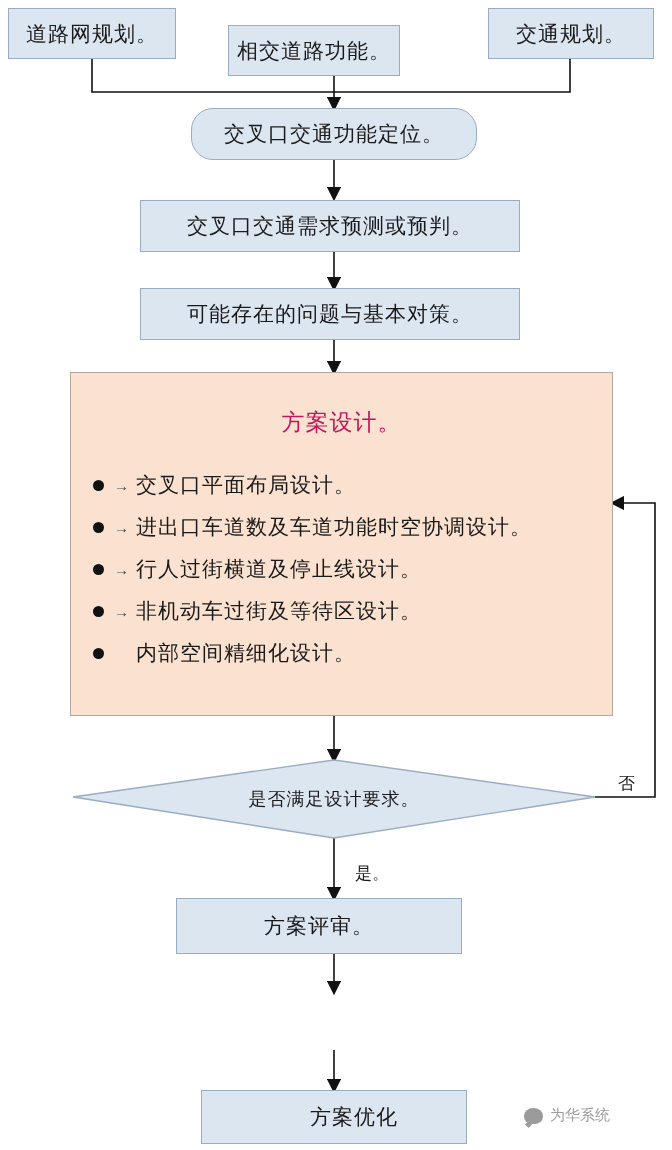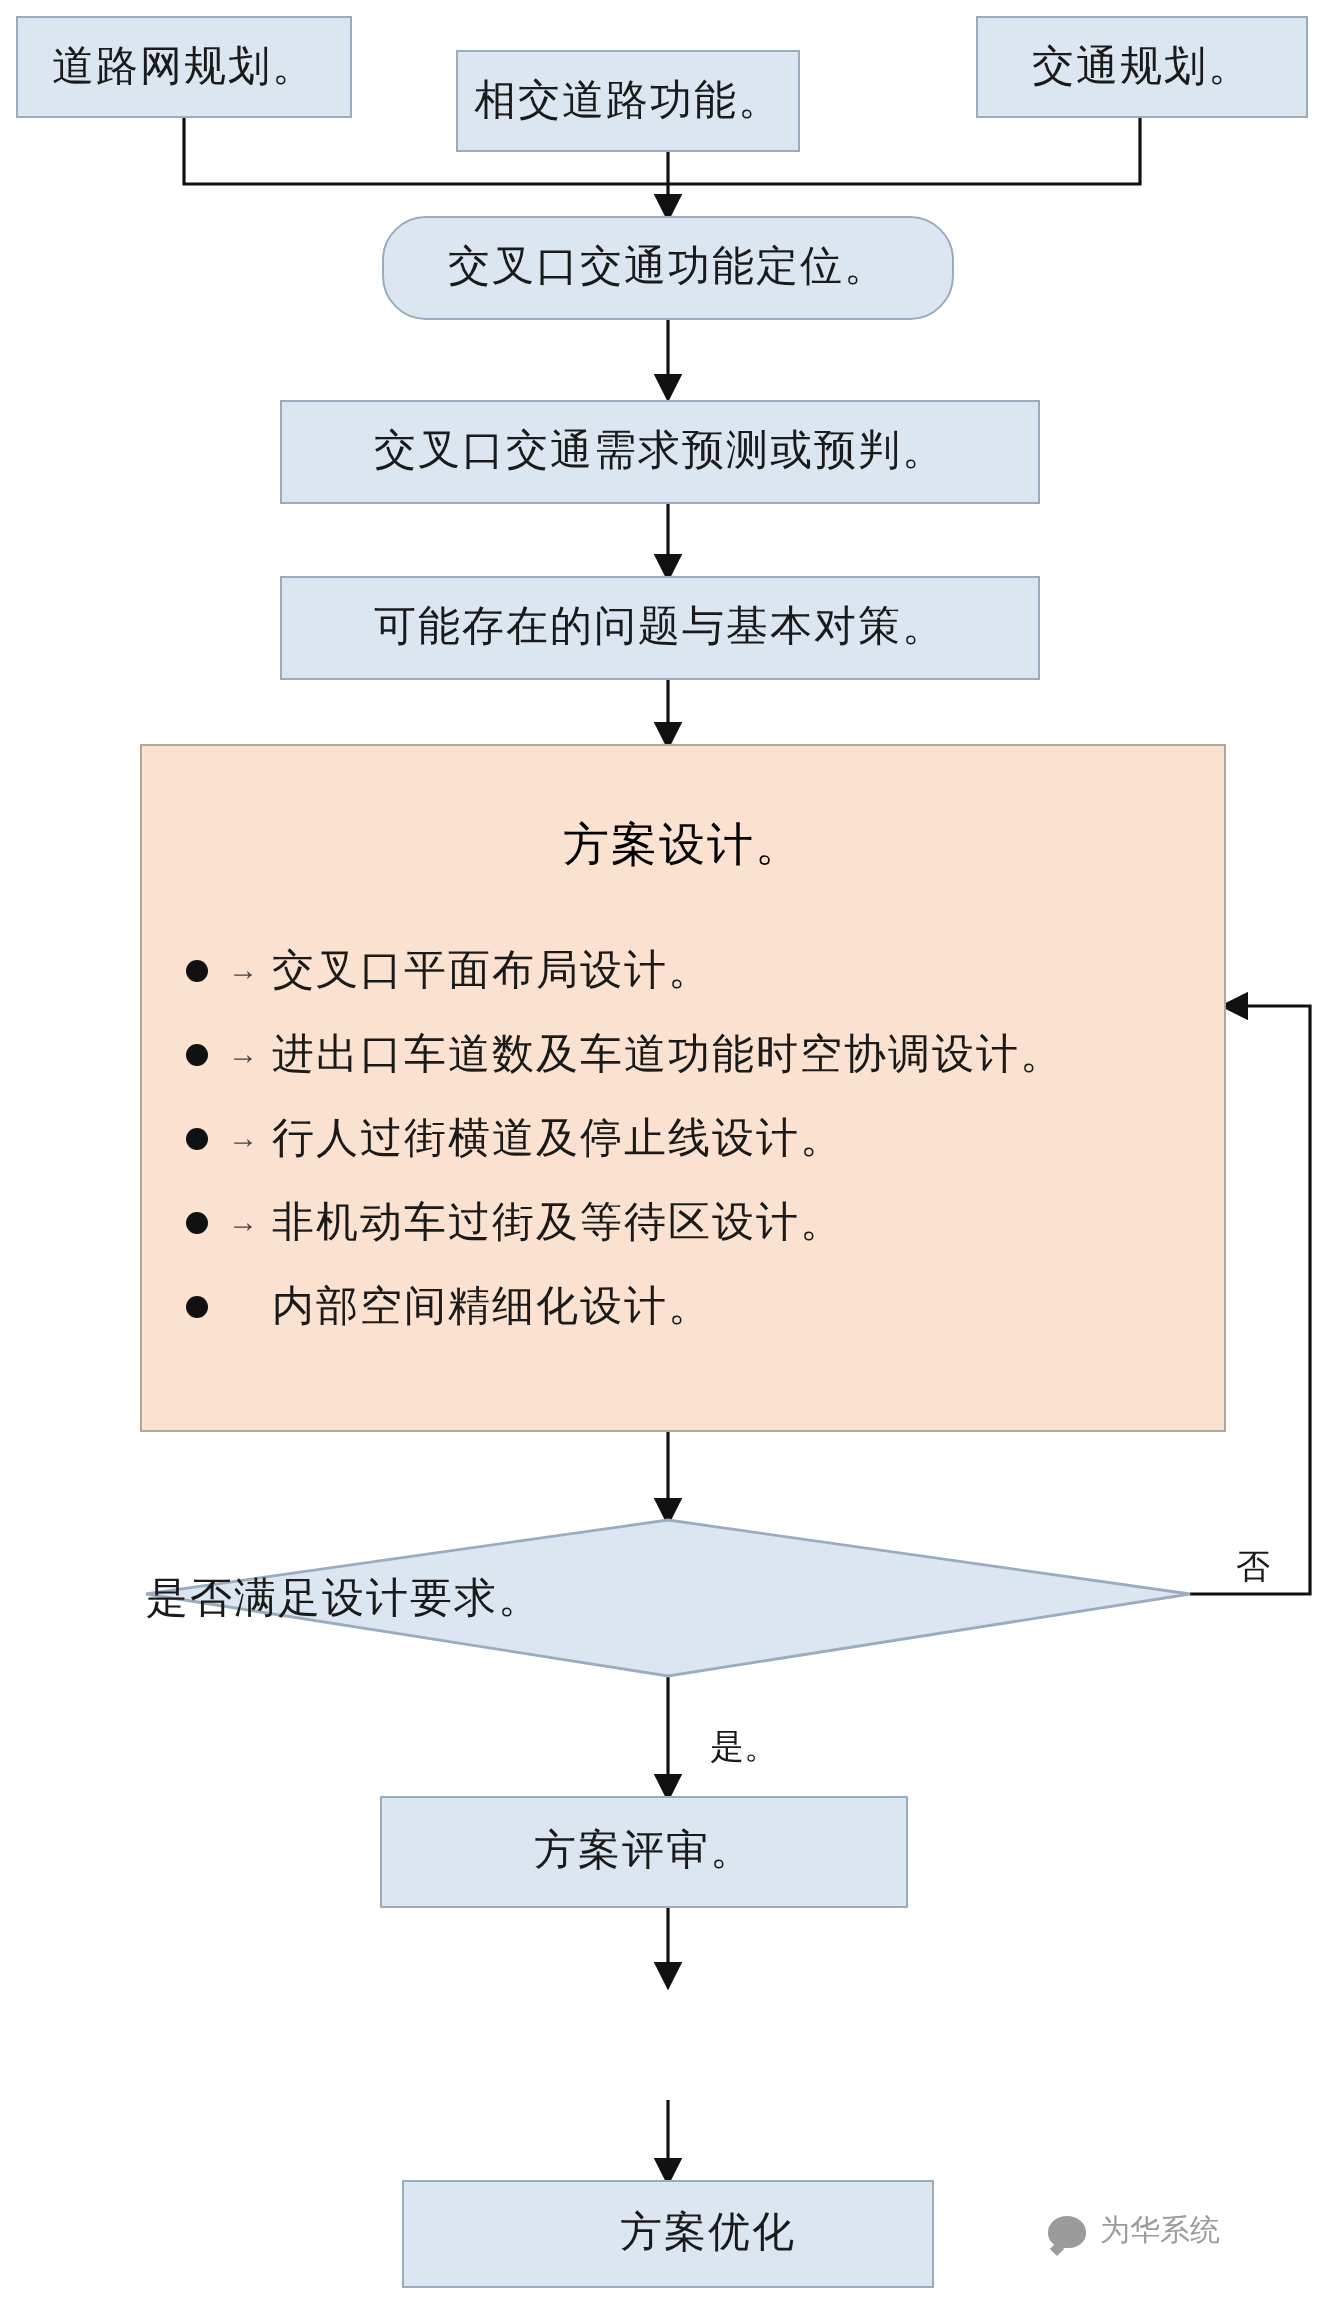--- a/index.html
+++ b/index.html
@@ -40,7 +40,7 @@
   .panel-title {
     text-align: center;
     font-size: 23px;
-    color: #000000;
+    color: #be185d;
     letter-spacing: 1px;
     margin-top: 34px;
   }

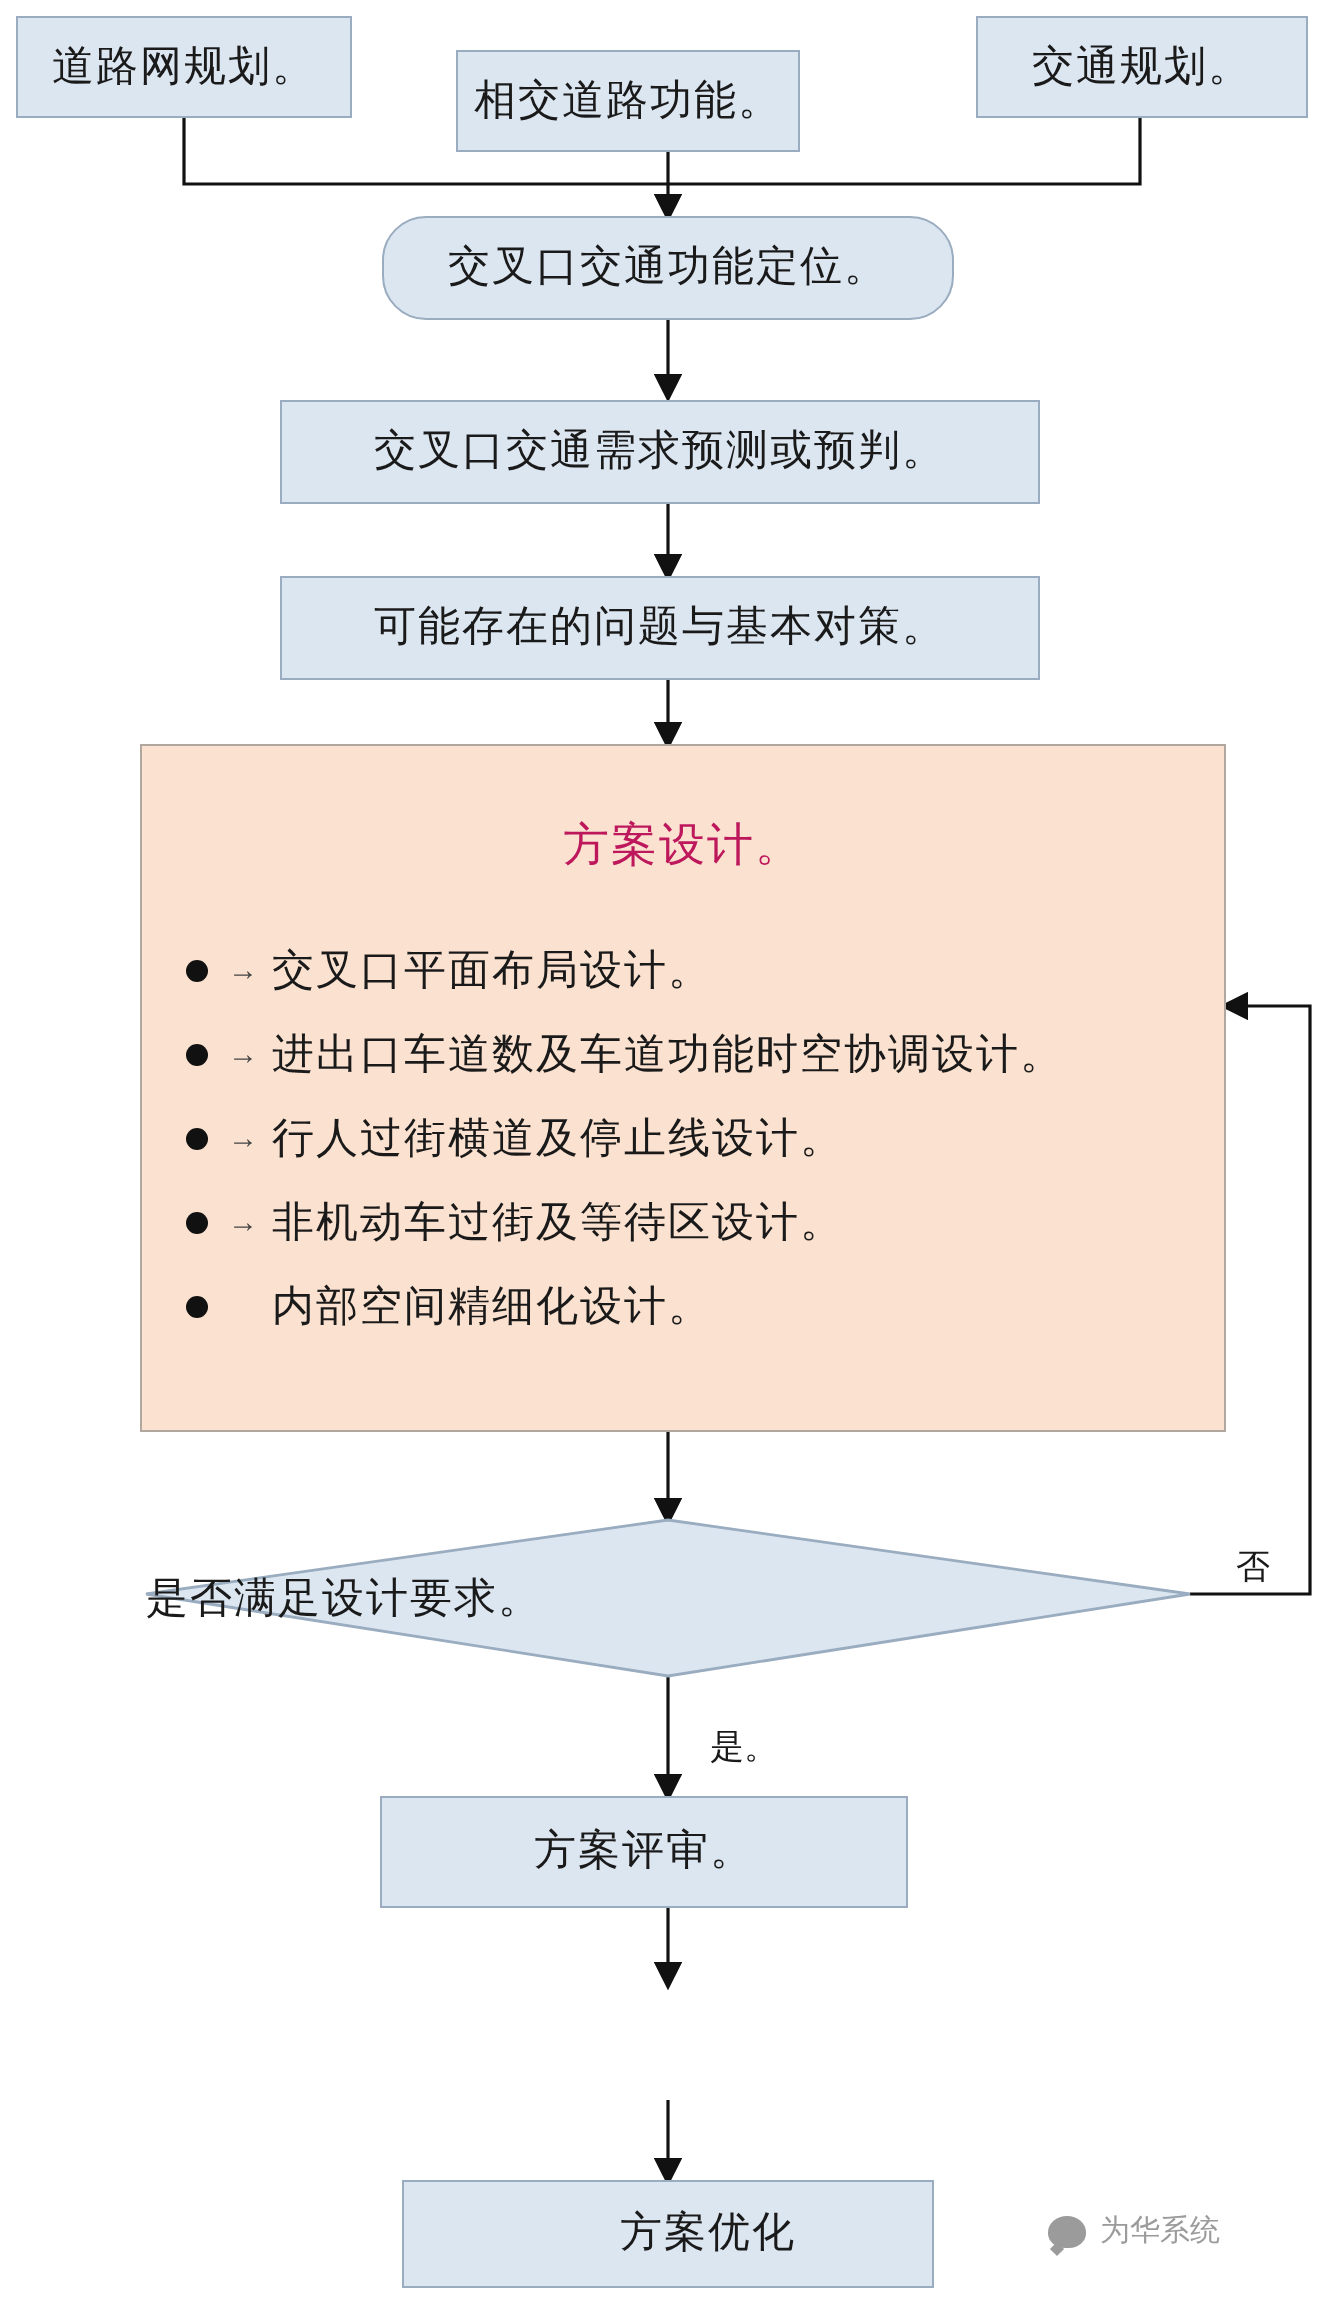--- a/index.html
+++ b/index.html
@@ -80,10 +80,10 @@
   .diamond-label {
     position: absolute;
     width: 100%;
-    text-align: left;
+    text-align: center;
     top: 50%;
     transform: translateY(-50%);
-    font-size: 21px;
+    font-size: 18px;
     letter-spacing: 1px;
     color: #1a1a1a;
     pointer-events: none;

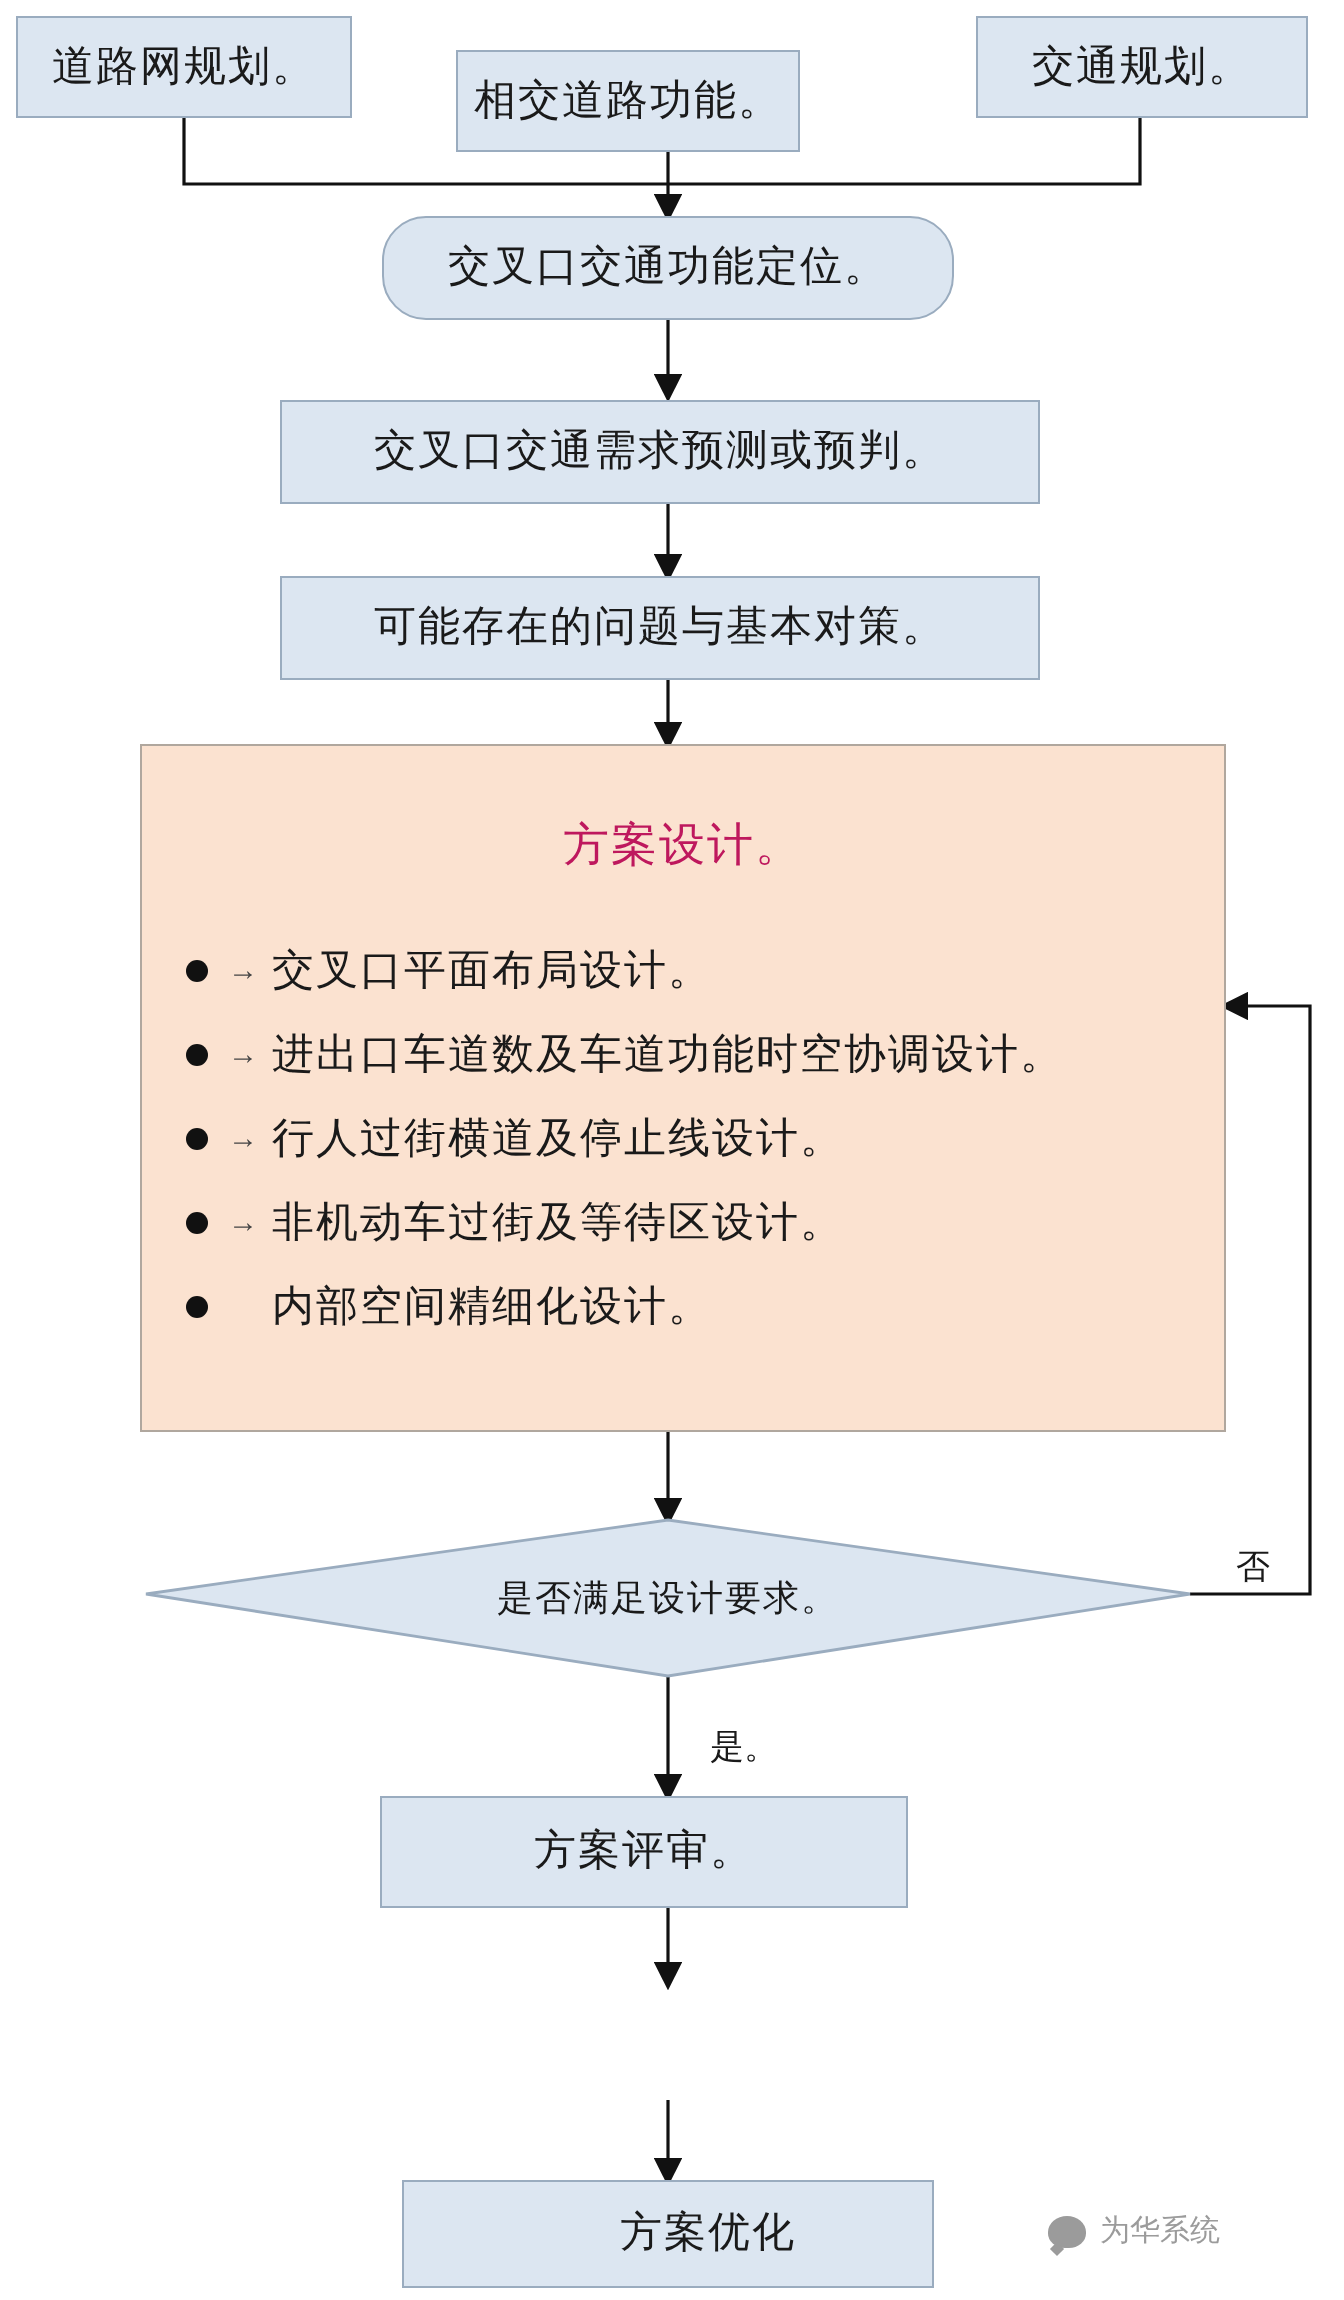--- a/index.html
+++ b/index.html
@@ -220,7 +220,7 @@
   <div class="edge-label" style="left:355px; top:862px;">是。</div>
   <div class="edge-label" style="left:618px; top:772px;">否</div>
 
-  <div class="node" style="left:190px; top:898px; width:264px; height:56px;">
+  <div class="node" style="left:176px; top:898px; width:286px; height:56px;">
     <span>方案评审。</span>
   </div>
   <div class="node" style="left:201px; top:1090px; width:266px; height:54px;padding-left:40px;">

